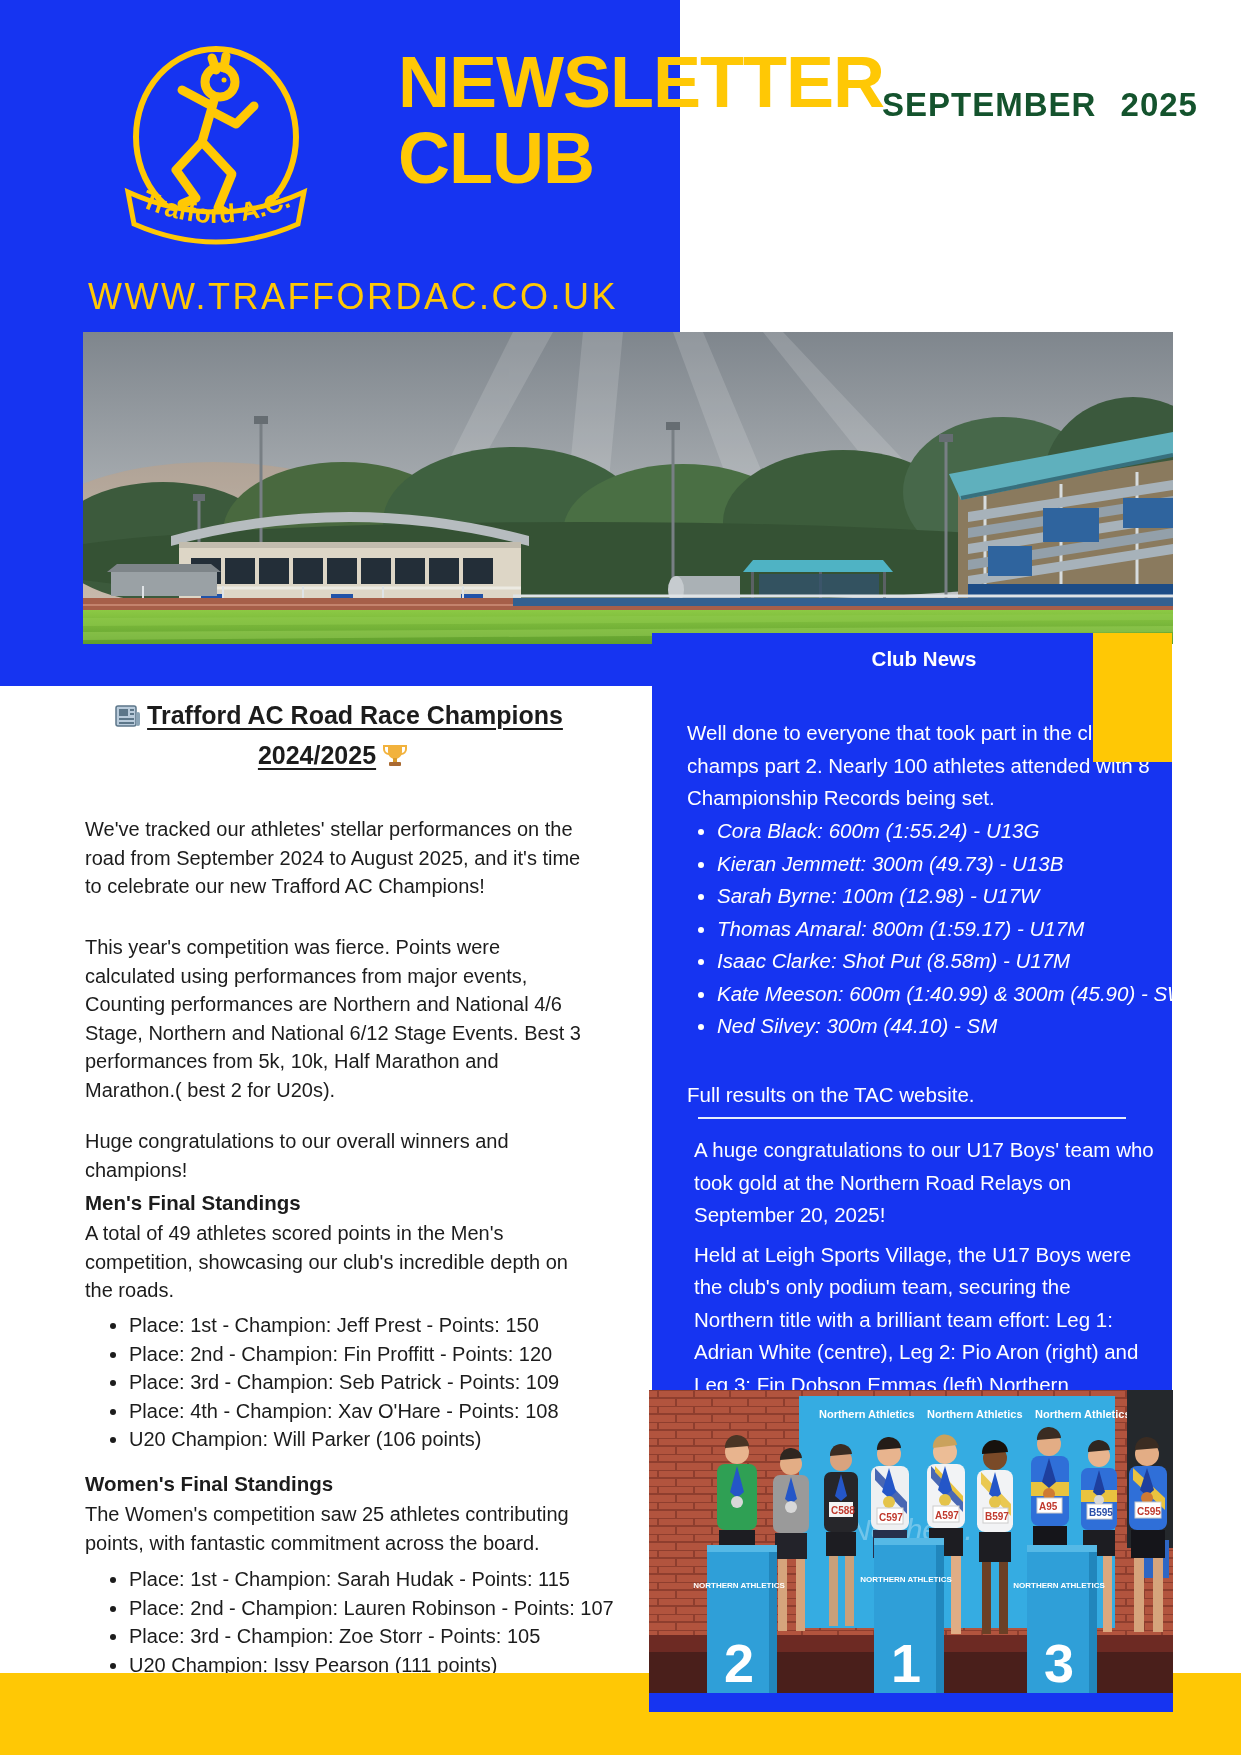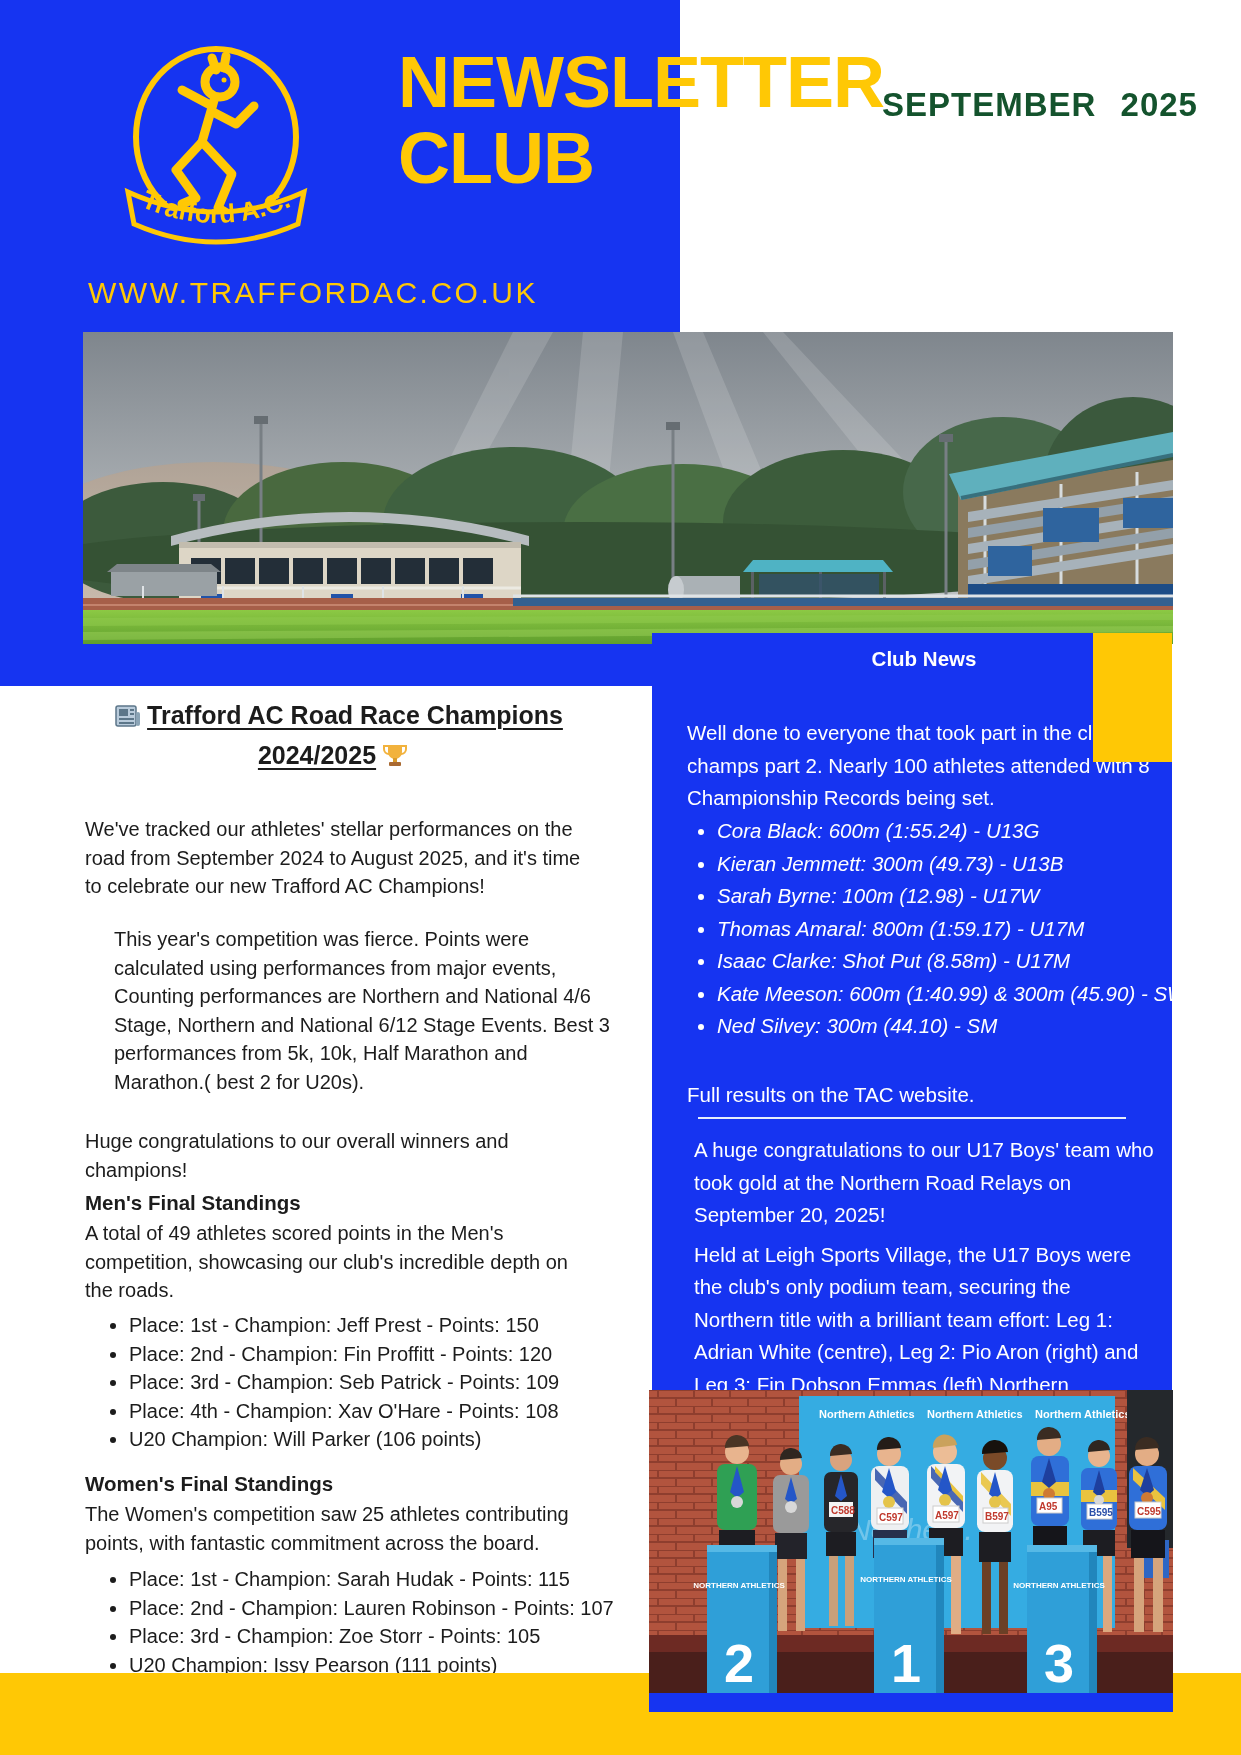--- a/index.html
+++ b/index.html
@@ -13,7 +13,7 @@
              font-size:72px;line-height:76px;letter-spacing:-1px;}
   .issue-date{left:882px;top:86px;width:340px;color:#14532d;font-weight:bold;
               font-size:33px;letter-spacing:1px;word-spacing:14px;}
-  .website{left:88px;top:276px;color:#ffc805;font-size:30px;letter-spacing:2.5px;font-weight:normal;}
+  .website{left:88px;top:276px;color:#ffc805;font-size:36px;letter-spacing:2.5px;font-weight:normal;}
   .logo-svg{left:116px;top:40px;}
 
   

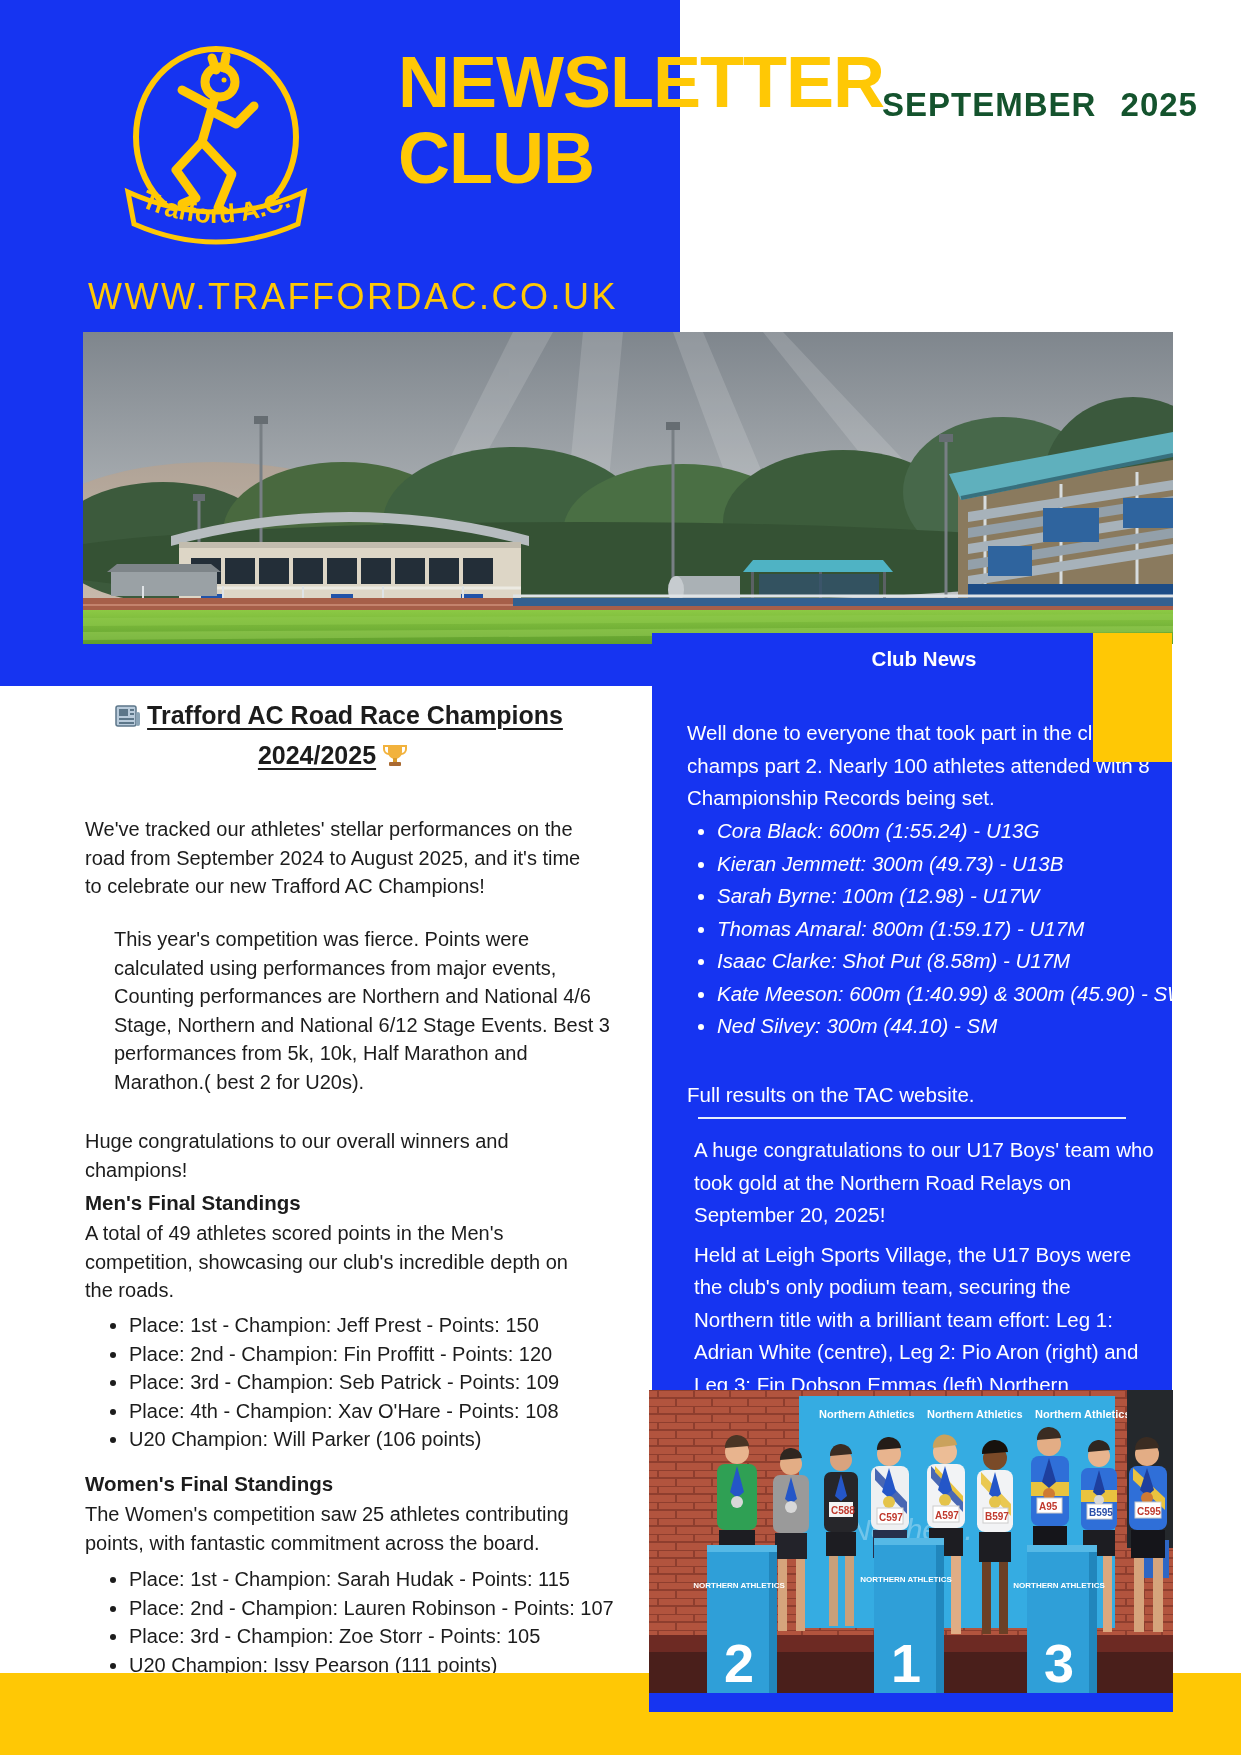--- a/index.html
+++ b/index.html
@@ -27,7 +27,7 @@
   .article-heading{top:0;text-align:center;font-size:25px;line-height:40px;font-weight:bold;}
   .article-heading .uline{text-decoration:underline;text-underline-offset:4px;text-decoration-thickness:2px;}
   .h-icon{display:inline-block;vertical-align:-4px;margin:0 6px;}
-  .p-intro{top:100px;} .p-rules{top:210px;margin-left:29px;} .p-congrats{top:412px;}
+  .p-intro{top:100px;} .p-rules{top:218px;} .p-congrats{top:412px;}
   .sec-title{font-weight:bold;font-size:20.5px;}
   .mens-title{top:494px;} .mens-intro{top:524px;}
   .womens-title{top:775px;} .womens-intro{top:805px;}

